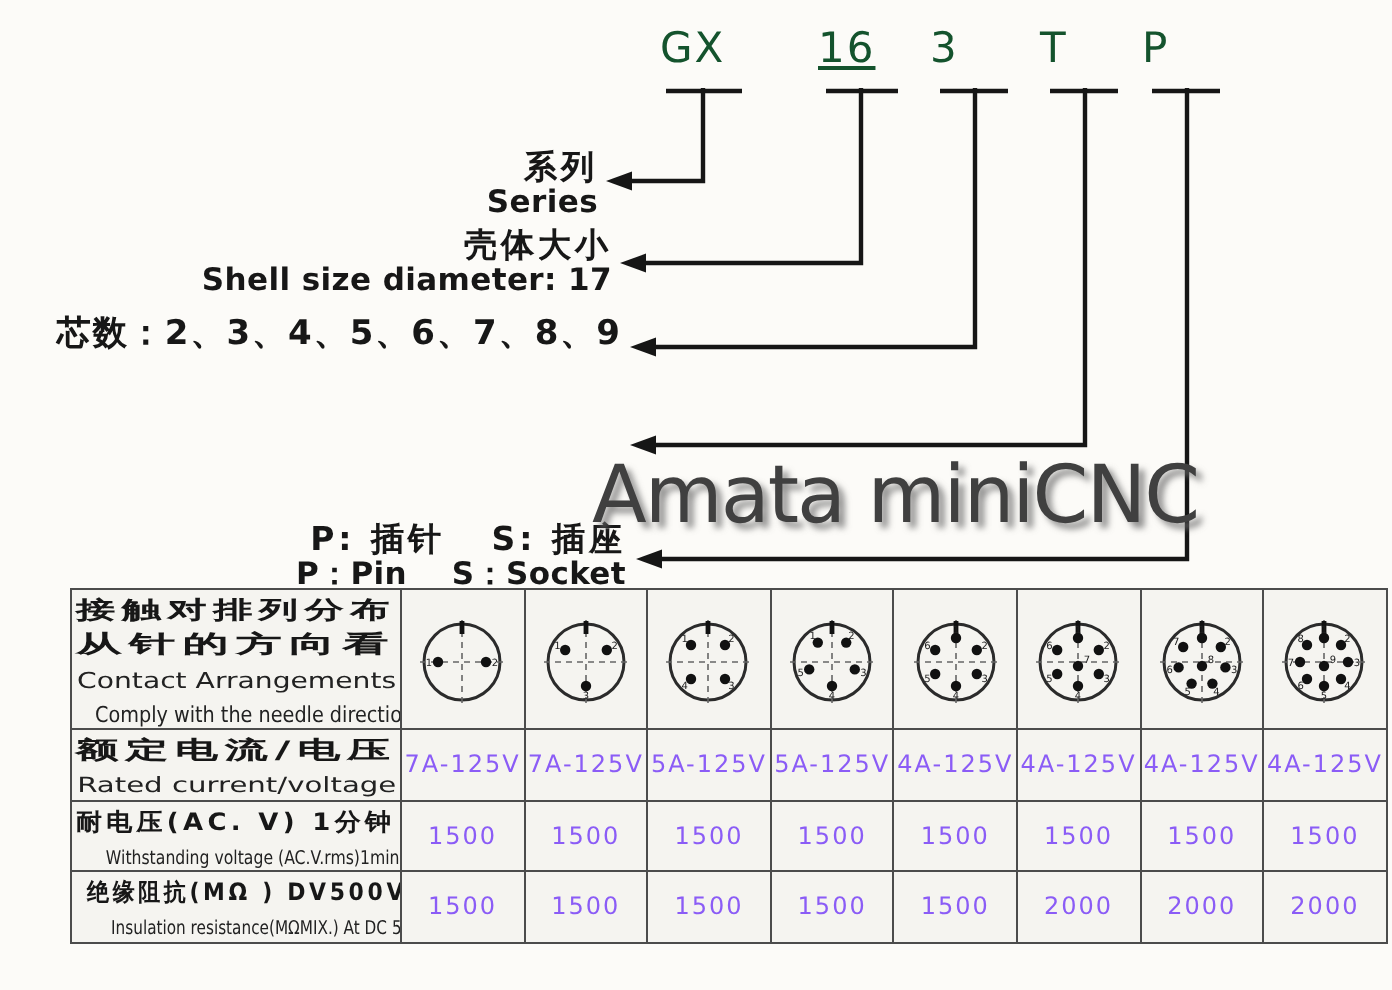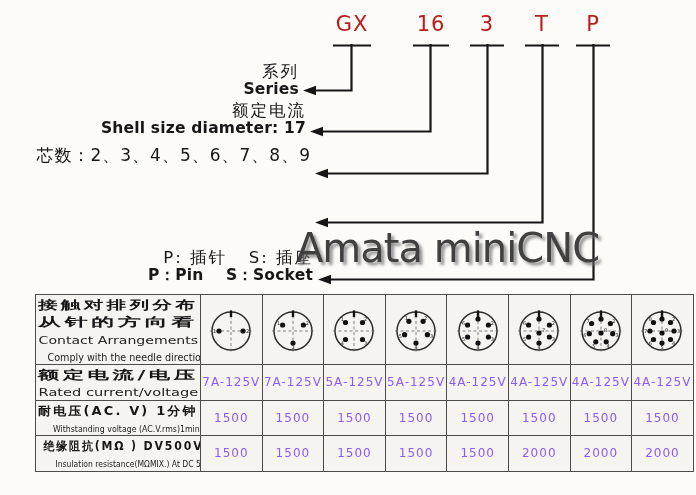--- a/index.html
+++ b/index.html
@@ -12,8 +12,8 @@
   
   .conn-svg{position:absolute;left:0;top:0;pointer-events:none;}
   .code{
-    position:absolute;top:12px;width:44px;text-align:center;
-    font-size:21px;letter-spacing:1px;color:#b91c1c;
+    position:absolute;top:12px;width:44px;text-align:left;
+    font-size:21px;letter-spacing:1px;color:#14532d;
   }
   .lab-block{position:absolute;text-align:right;line-height:1.12;}
   .lab{white-space:pre;display:block;font-weight:bold;}

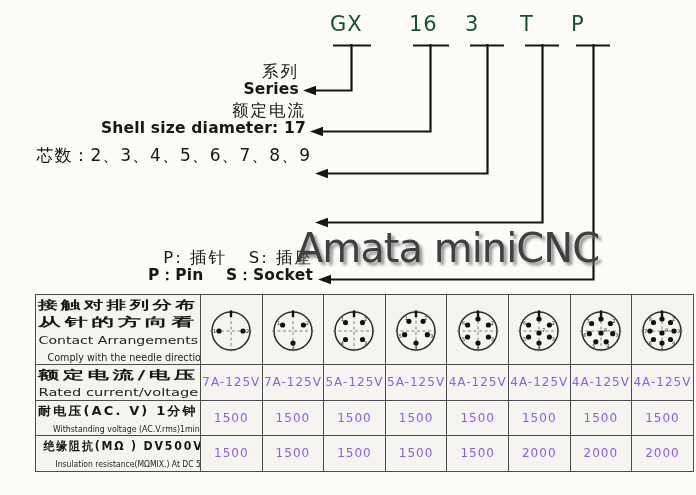--- a/index.html
+++ b/index.html
@@ -78,7 +78,7 @@
   </svg>
 
   <div class="code" style="left:330px;">GX</div>
-  <div class="code" style="left:409px;">16</div>
+  <div class="code" style="left:409px;text-decoration:underline;">16</div>
   <div class="code" style="left:465px;">3</div>
   <div class="code" style="left:520px;">T</div>
   <div class="code" style="left:571px;">P</div>

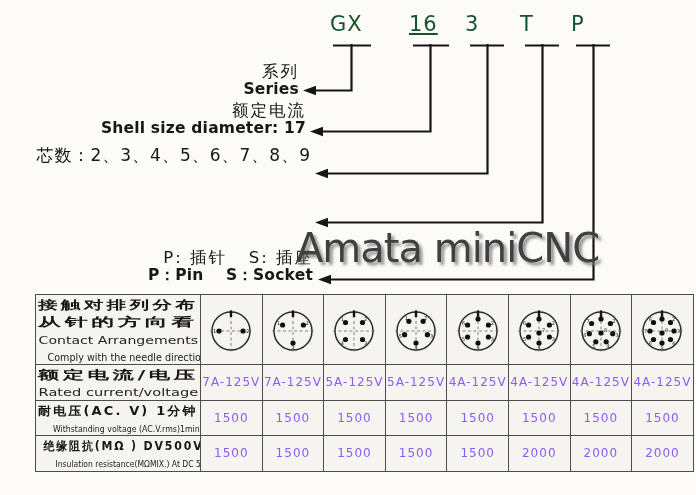--- a/index.html
+++ b/index.html
@@ -17,7 +17,7 @@
   }
   .lab-block{position:absolute;text-align:right;line-height:1.12;}
   .lab{white-space:pre;display:block;font-weight:bold;}
-  .lab-zh{font-size:16.5px;font-weight:normal;letter-spacing:2px;}
+  .lab-zh{font-size:16.5px;font-weight:bold;letter-spacing:2px;margin-top:12px;}
   .lab-en{font-size:15.5px;letter-spacing:0.2px;}
   .lab-big .lab-zh{font-size:17px;letter-spacing:1px;}
   .lab-big .lab-en{font-size:16.5px;}

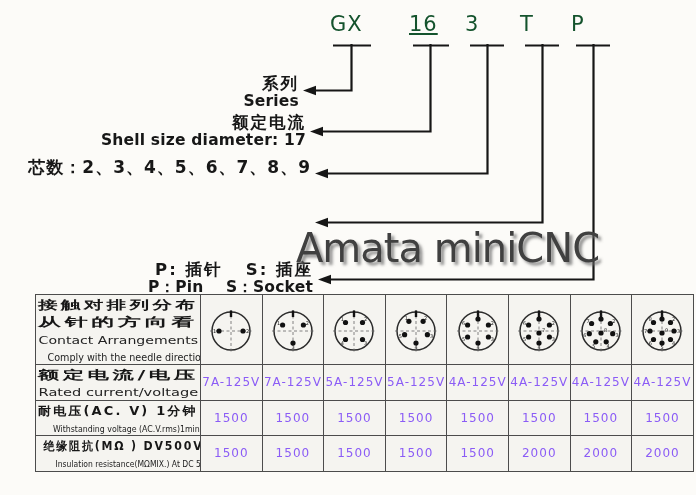--- a/index.html
+++ b/index.html
@@ -88,7 +88,7 @@
     <span class="lab lab-en">Series</span>
   </div>
   <div class="lab-block" style="top:102px;right:390px;">
-    <span class="lab lab-zh">额定电流</span>
+    <span class="lab lab-zh">壳体大小</span>
     <span class="lab lab-en">Shell size diameter: 17</span>
   </div>
   <div class="lab-block lab-big" style="top:146px;right:385px;">

